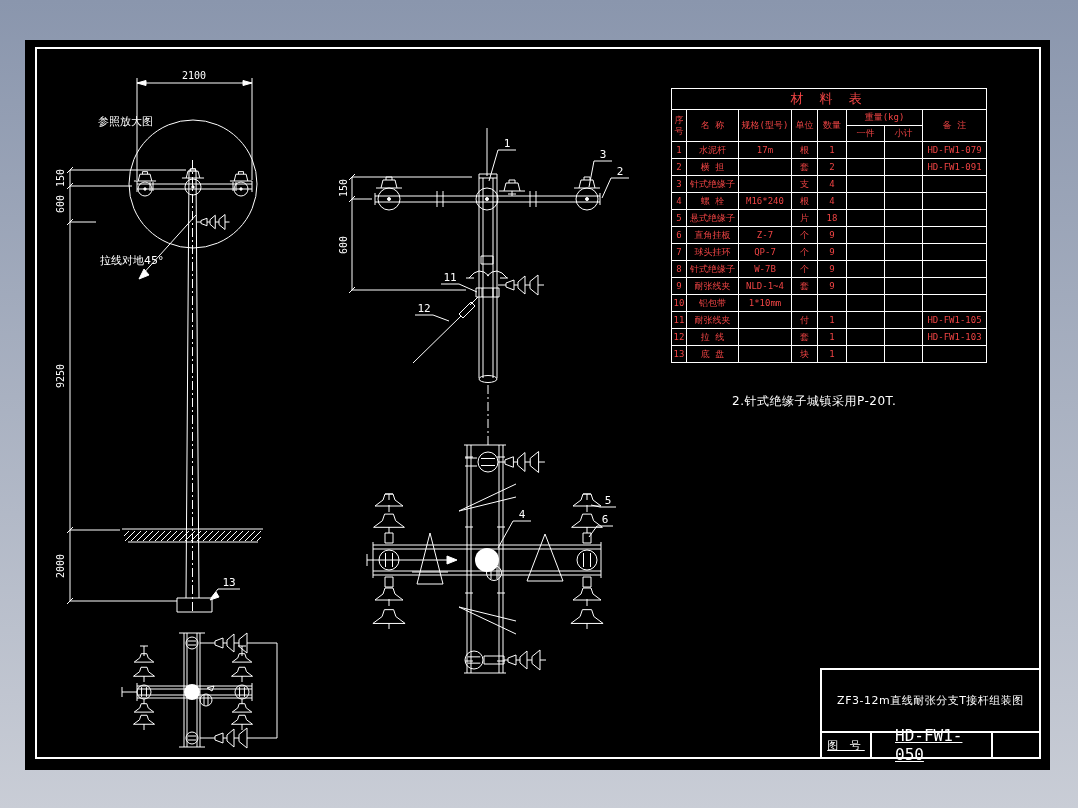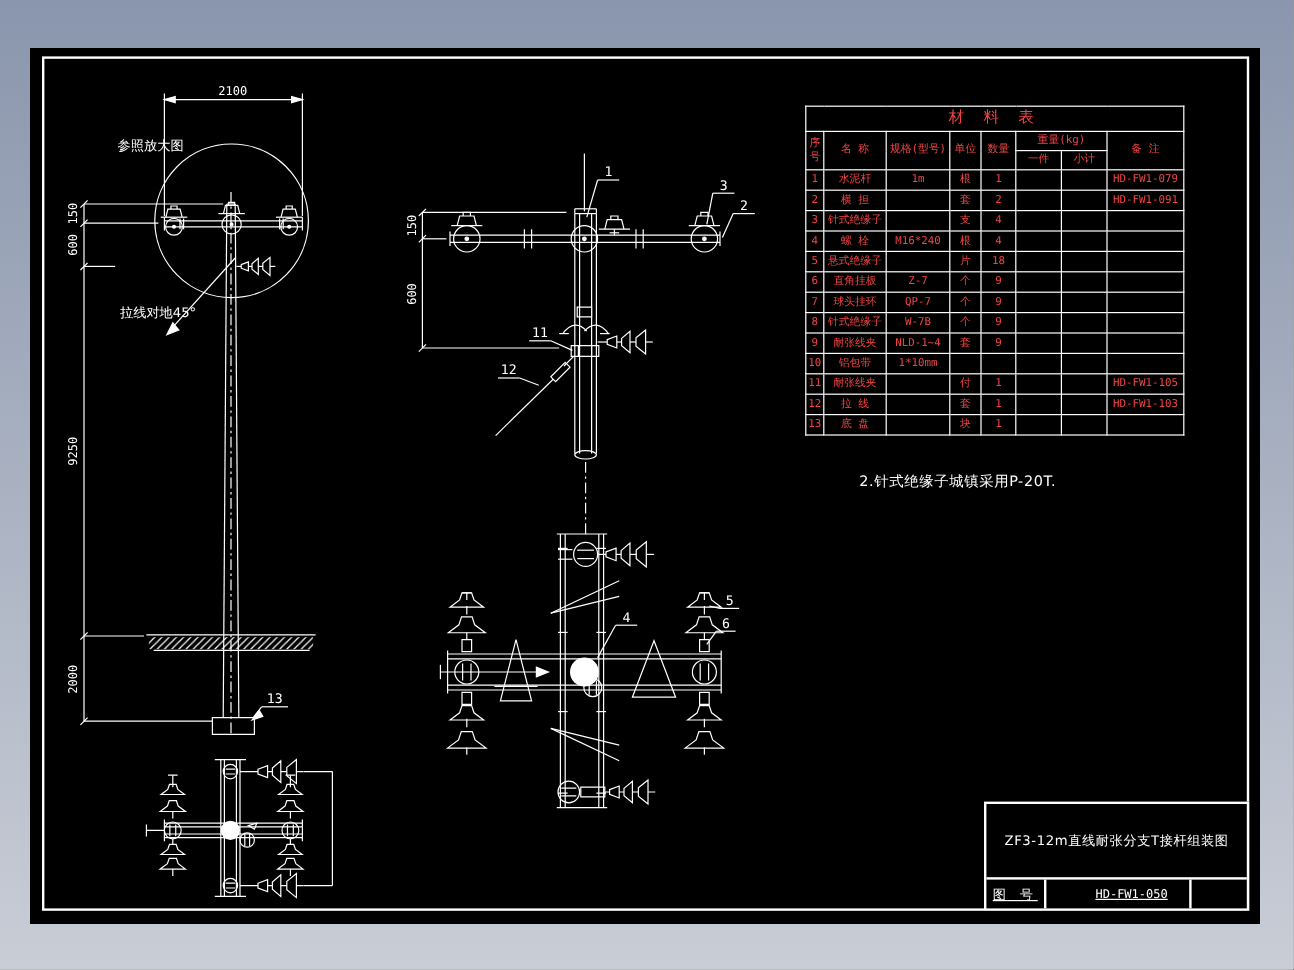--- a/index.html
+++ b/index.html
@@ -427,7 +427,7 @@
         <tr>
           <td>1</td>
           <td>水泥杆</td>
-          <td>1m</td>
+          <td>17m</td>
           <td>根</td>
           <td>1</td>
           <td></td>

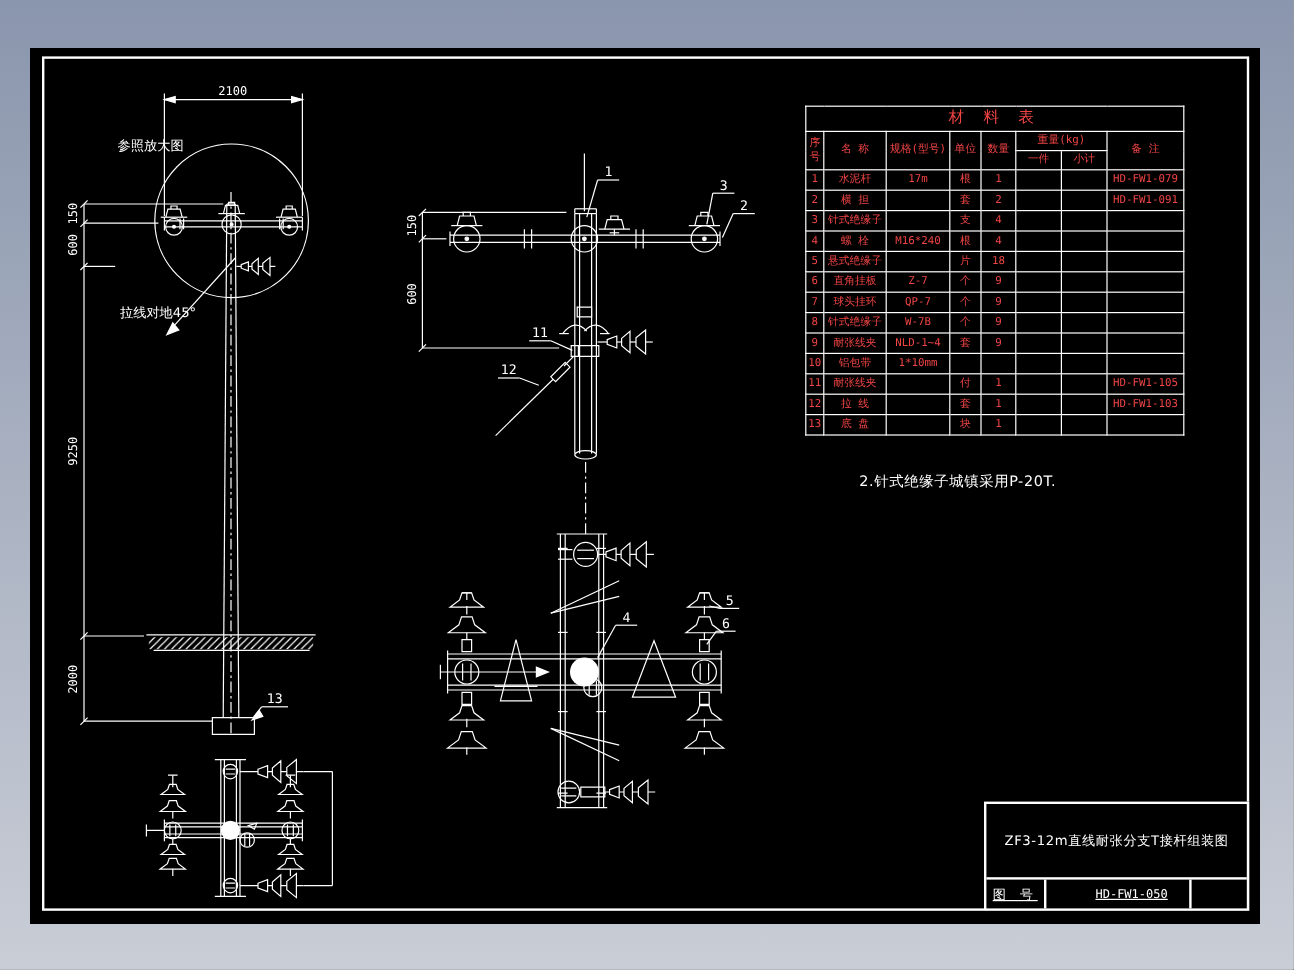--- a/index.html
+++ b/index.html
@@ -22,7 +22,7 @@
   .mat-table th.title{font-size:13px;letter-spacing:6px;height:20px;font-family:"DejaVu Sans",sans-serif;}
   
   .notes{position:absolute;left:664px;top:392px;color:#fff;font-size:12px;line-height:19px;letter-spacing:0.5px;}
-  .notes .l2{margin-left:52px;}
+  .notes .l2{margin-left:68px;}
   
   .tblock{position:absolute;left:820px;top:668px;width:221px;height:91px;border:2px solid #fff;
     box-sizing:border-box;color:#fff;background:#000;}

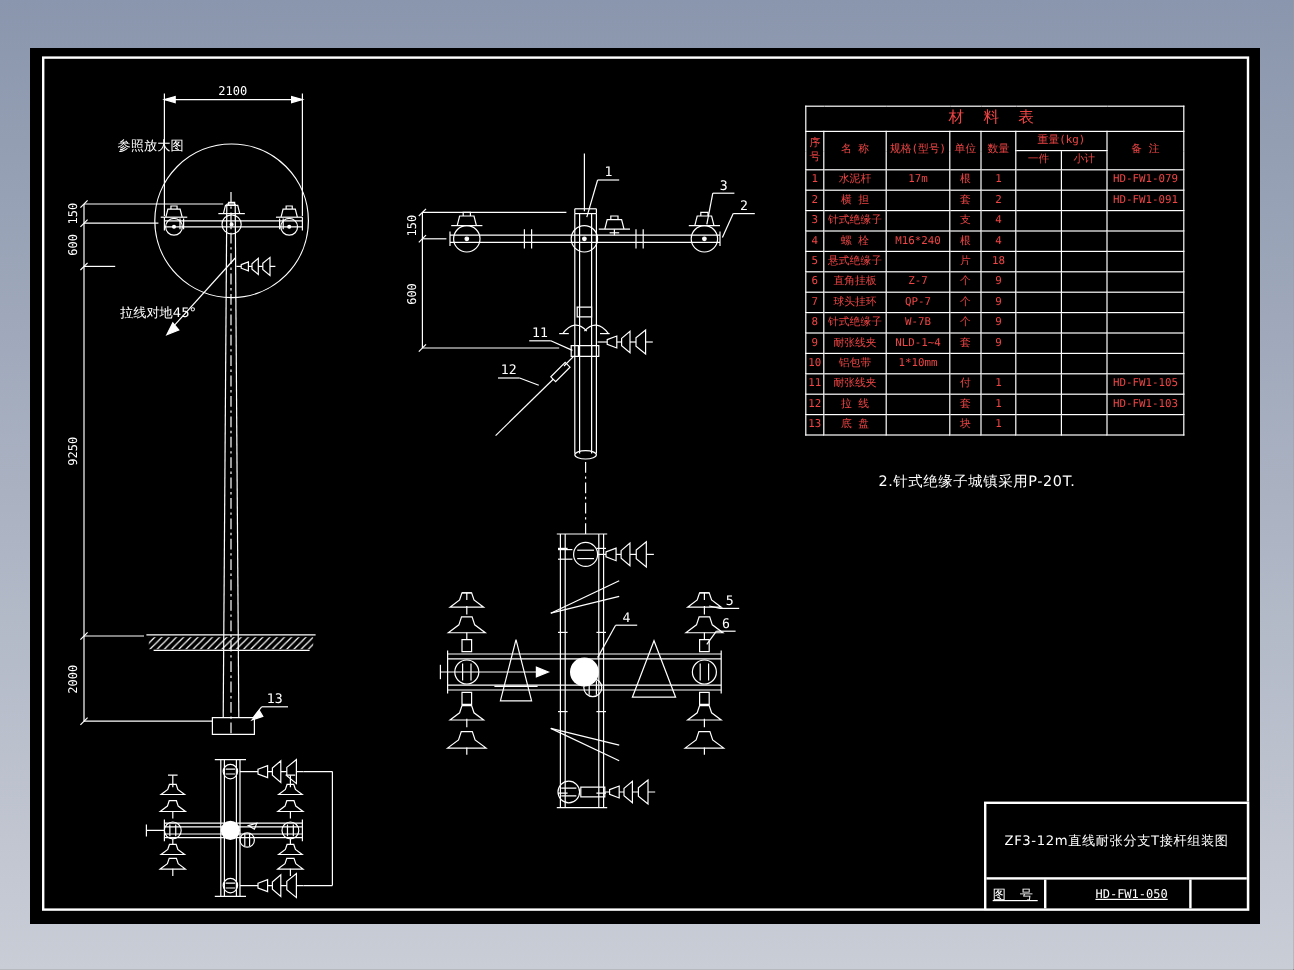--- a/index.html
+++ b/index.html
@@ -32,7 +32,7 @@
   .tblock .c1{width:50px;border-right:2px solid #fff;display:flex;align-items:center;justify-content:center;
     font-size:11px;letter-spacing:4px;box-sizing:border-box;}
   .tblock .c2{flex:1;border-right:2px solid #fff;display:flex;align-items:center;justify-content:center;
-    font-size:10px;font-family:"DejaVu Sans Mono",monospace;box-sizing:border-box;padding-left:23px;}
+    font-size:16px;font-family:"DejaVu Sans Mono",monospace;box-sizing:border-box;padding-left:23px;}
   .tblock .c3{width:46px;box-sizing:border-box;}
 </style>
 </head>

